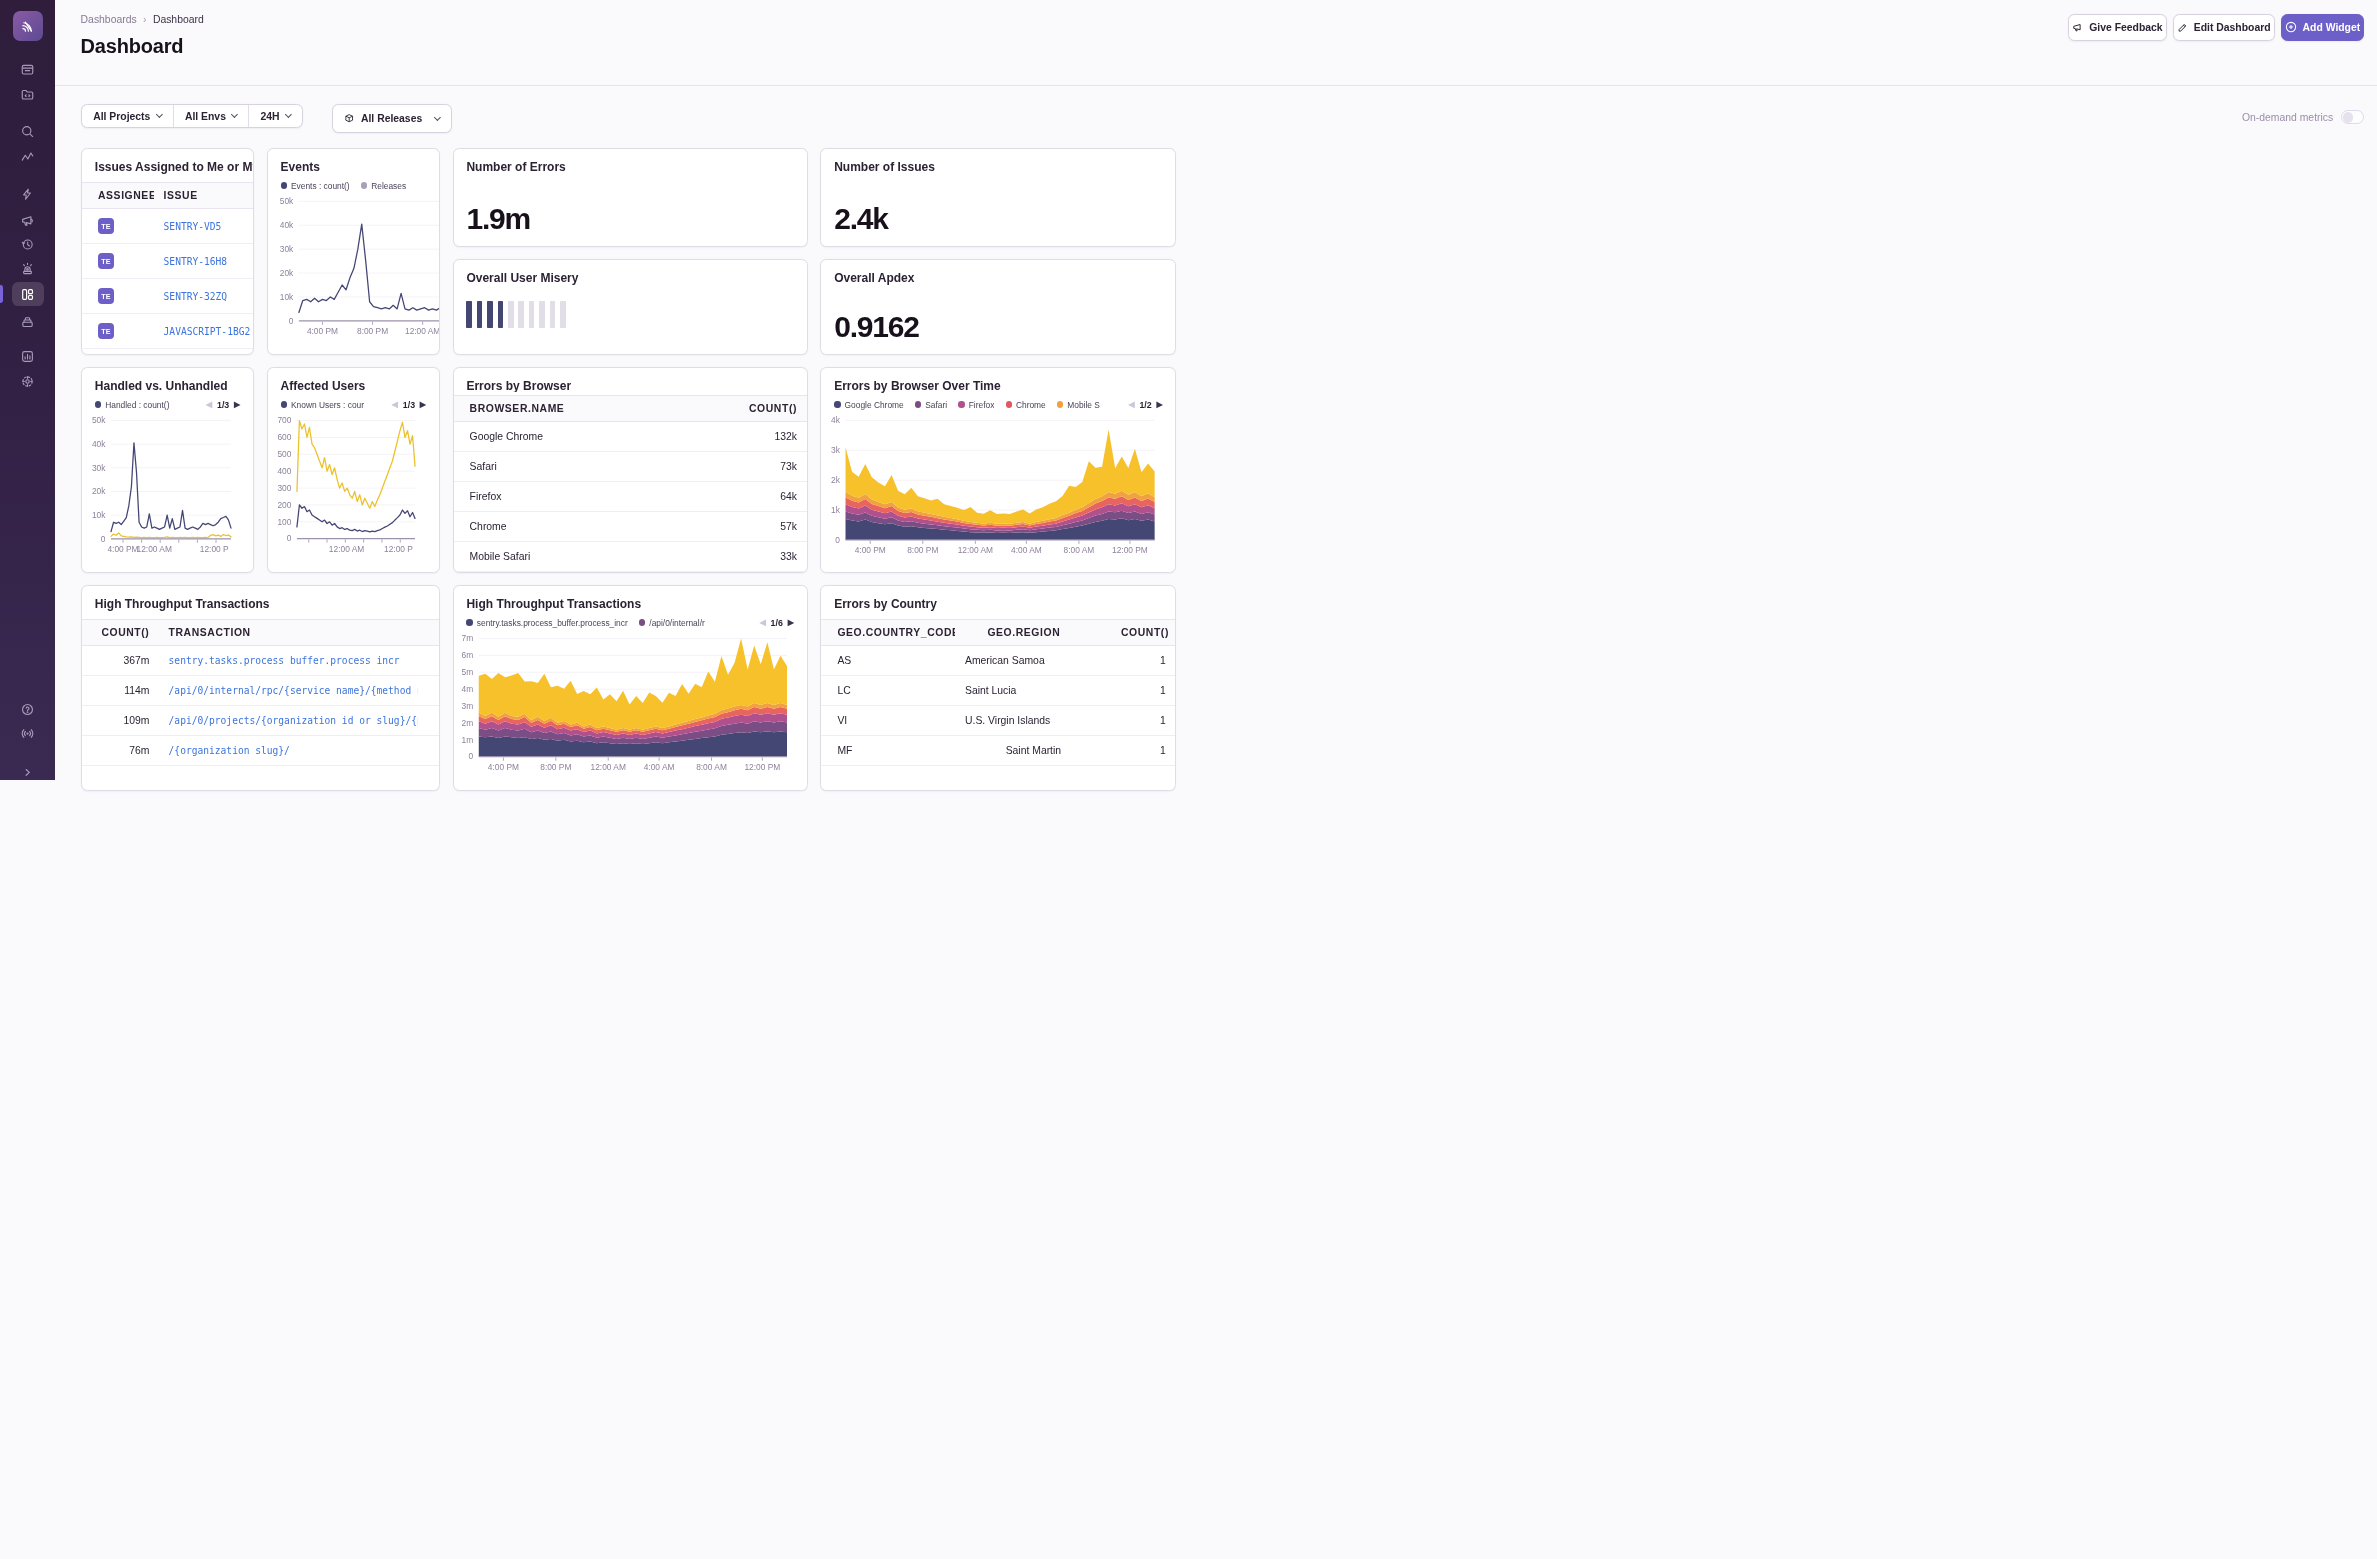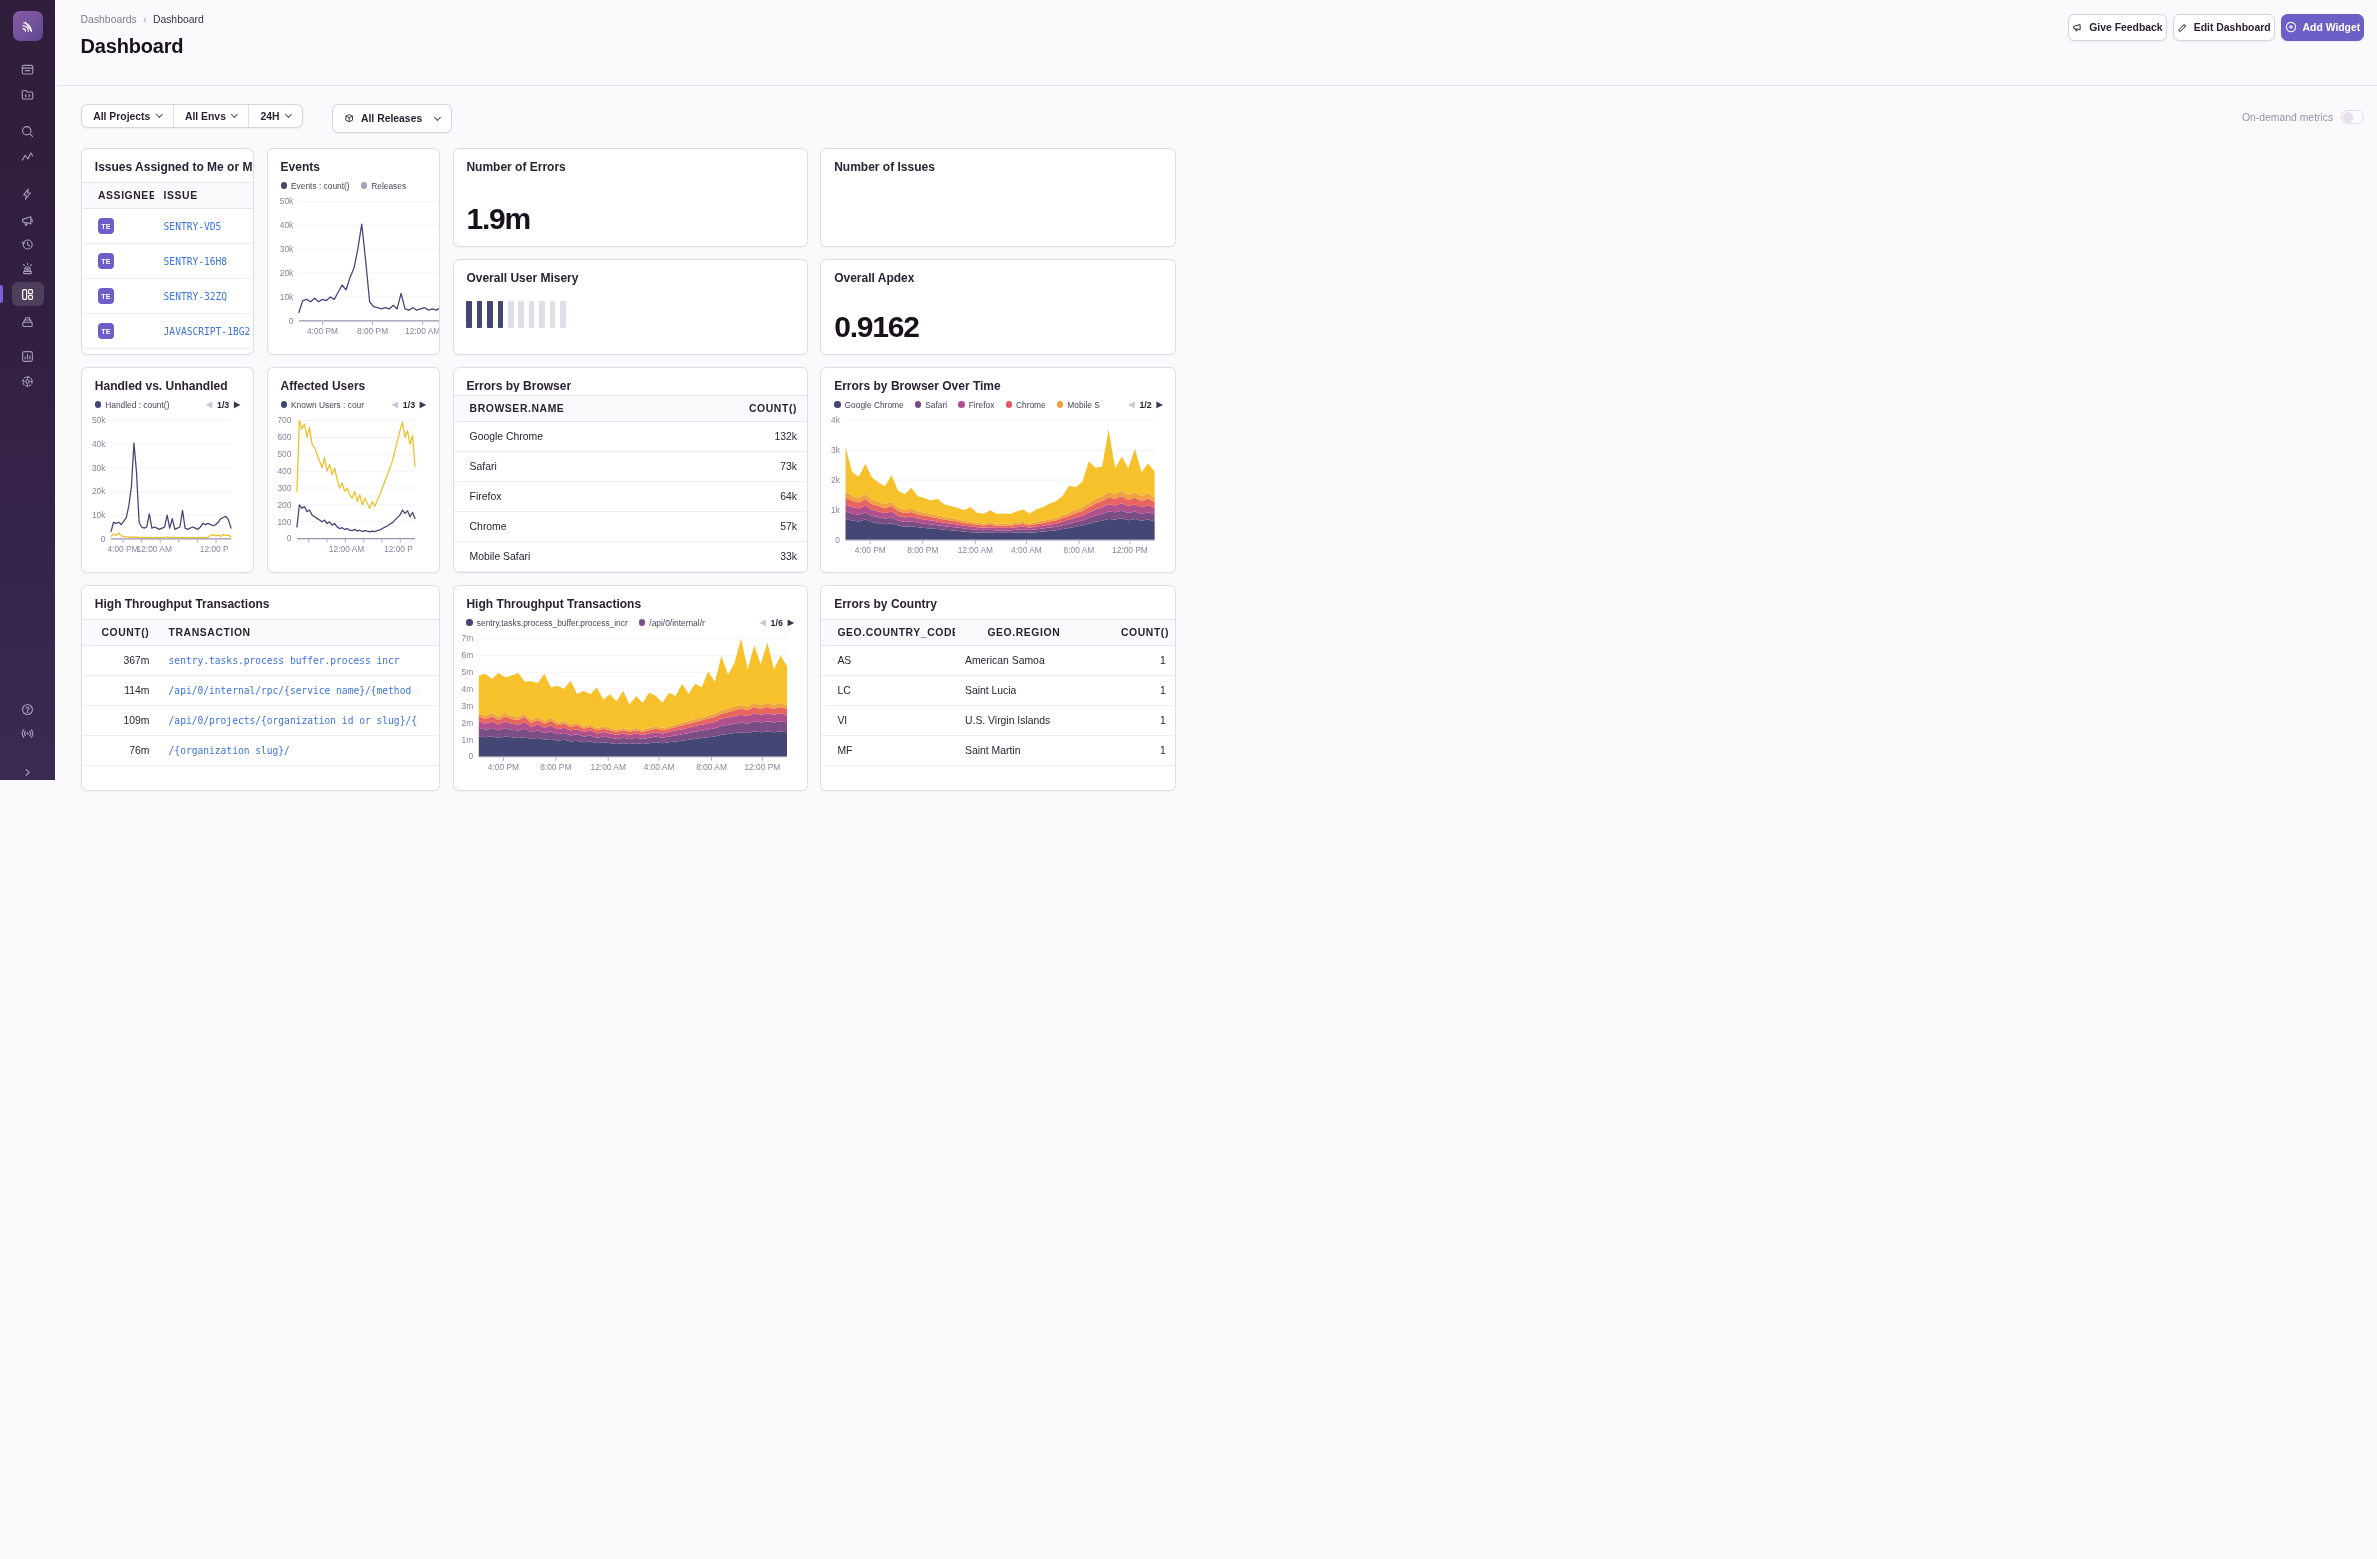--- a/index.html
+++ b/index.html
@@ -266,6 +266,7 @@
   </div>
   <div class="card">
     <div class="card-title">Number of Issues</div>
+    <div class="kpi-value">2.4k</div>
   </div>
 
   <div class="card span2r">

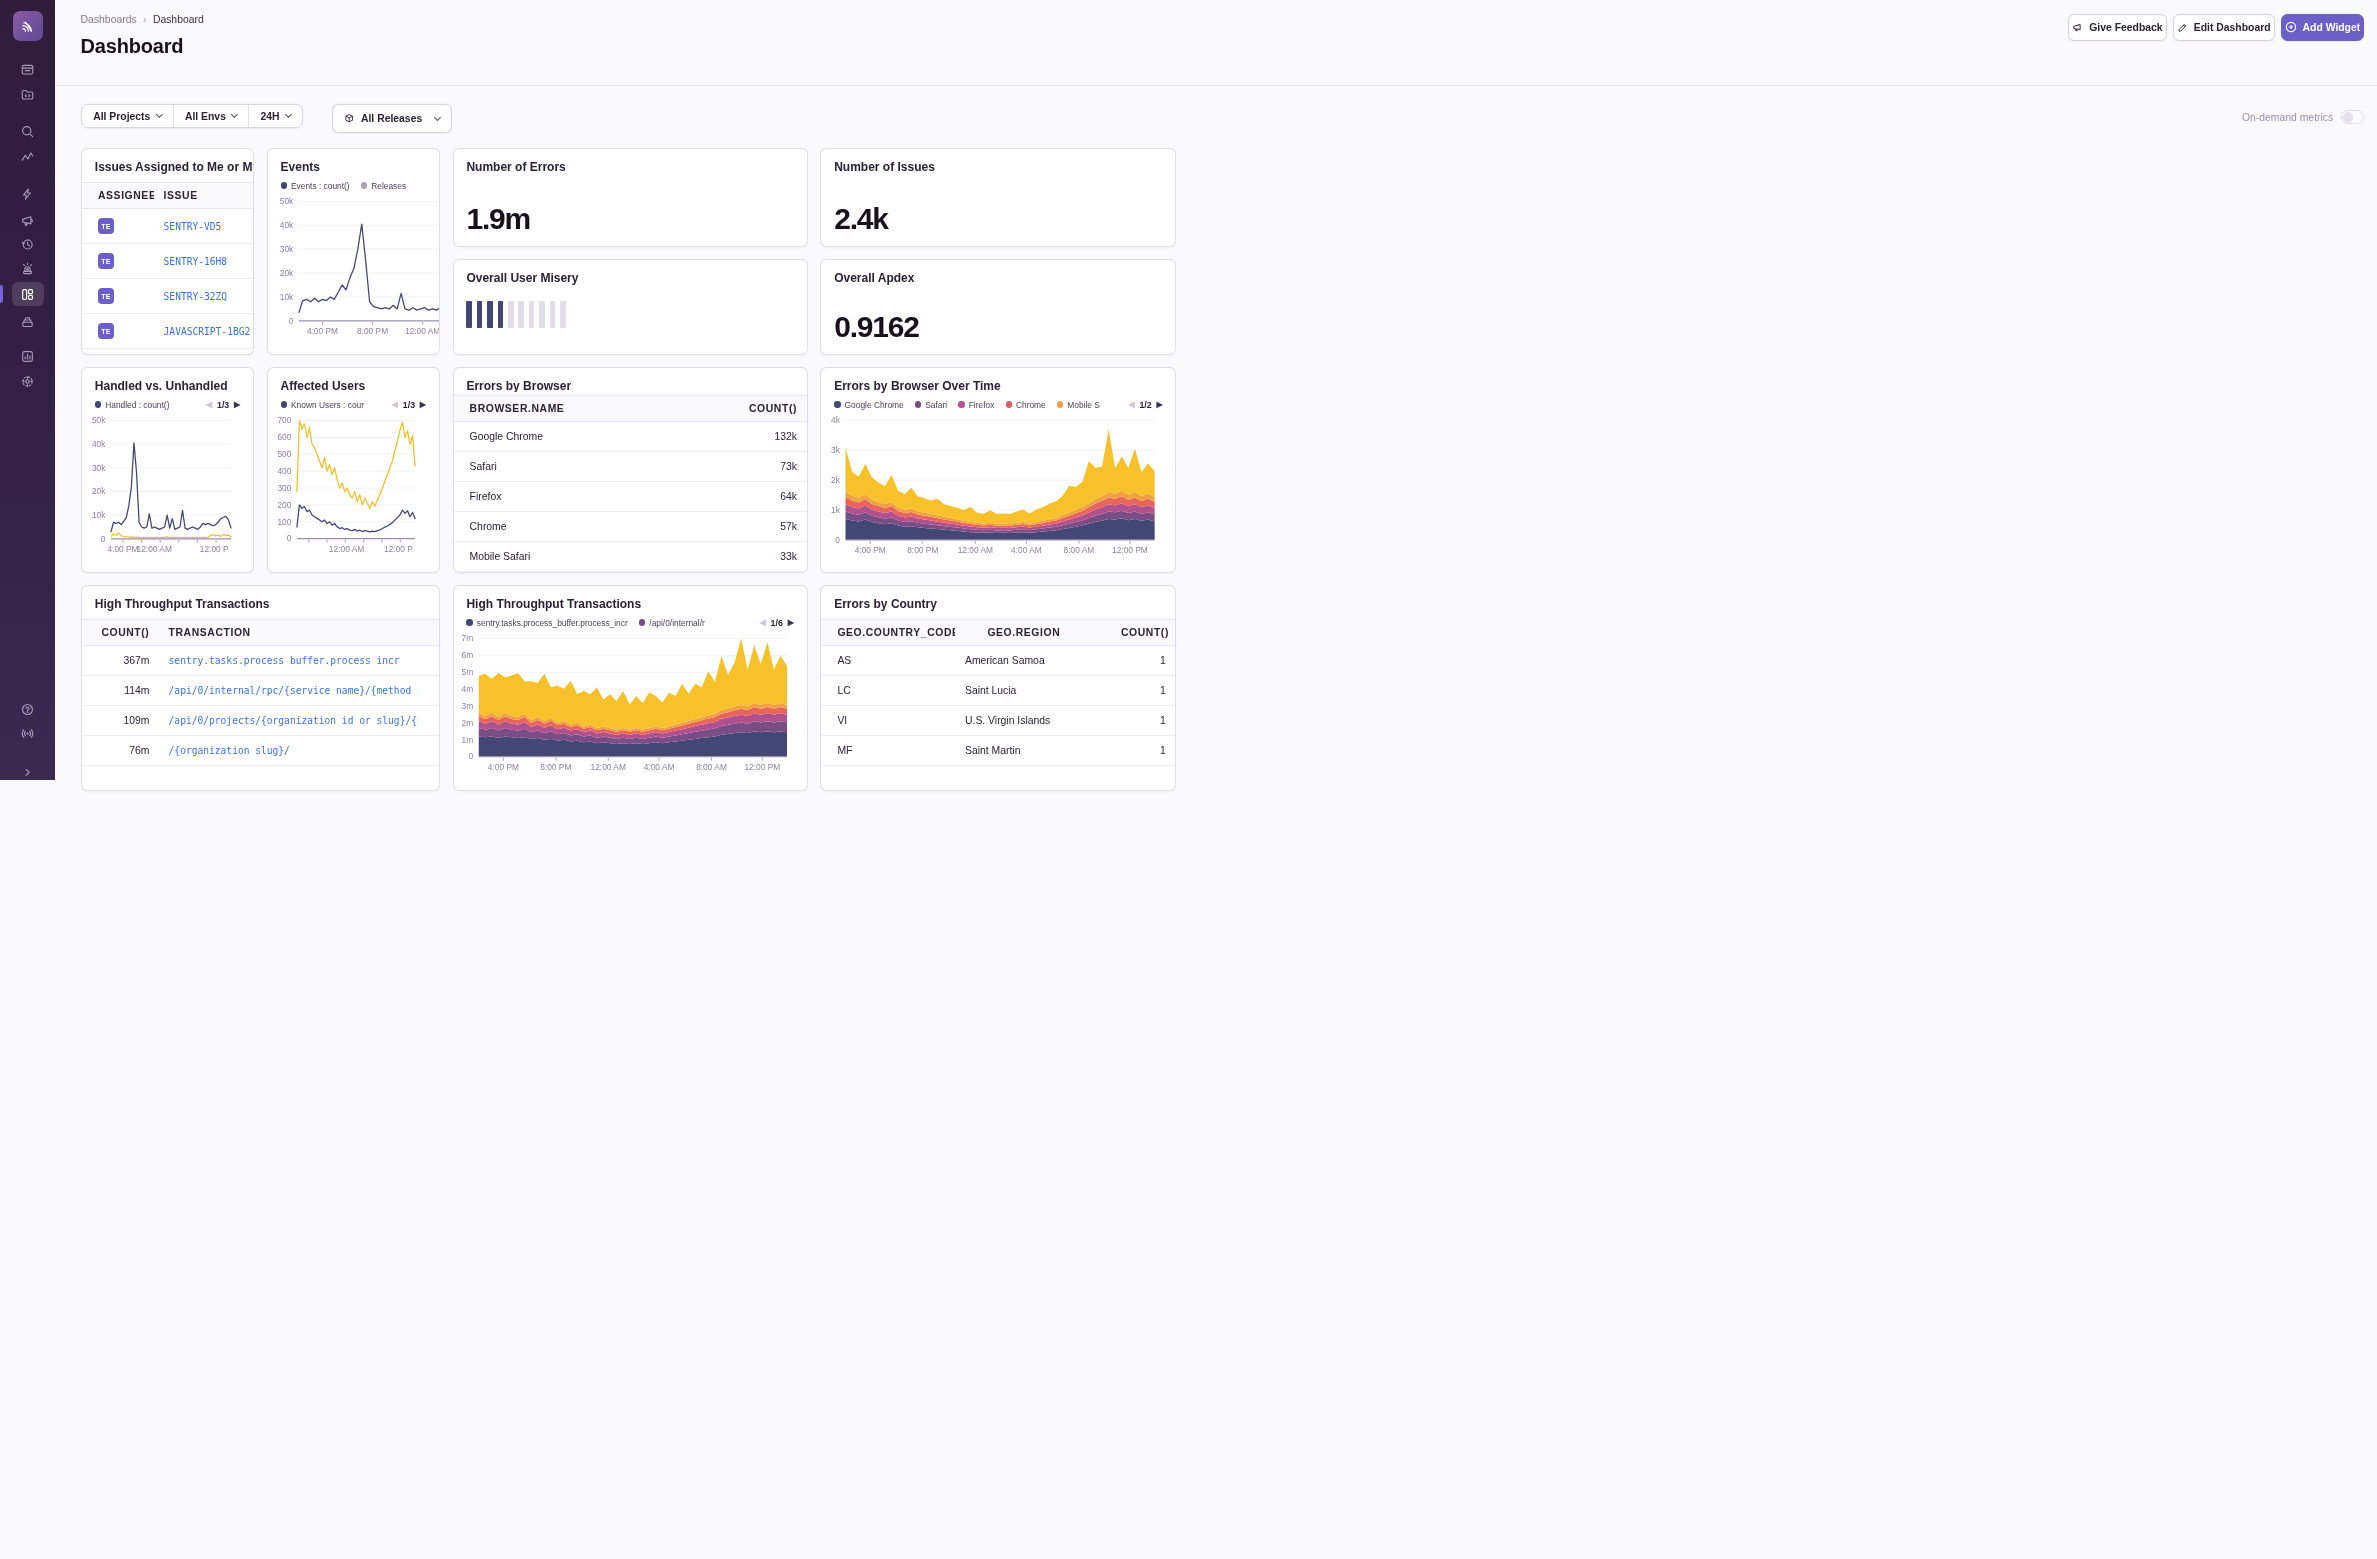--- a/index.html
+++ b/index.html
@@ -641,7 +641,7 @@
         </div>
         <div class="trow ">
           <div class="tcell" style="flex: 0 0 134px;">MF</div>
-          <div class="tcell" style="flex: 1 1 0px;">Saint Martin</div>
+          <div class="tcell" style="flex: 1 1 0px; text-align: center;">Saint Martin</div>
           <div class="tcell num" style="flex: 0 0 64px;">1</div>
         </div>
       </div>

